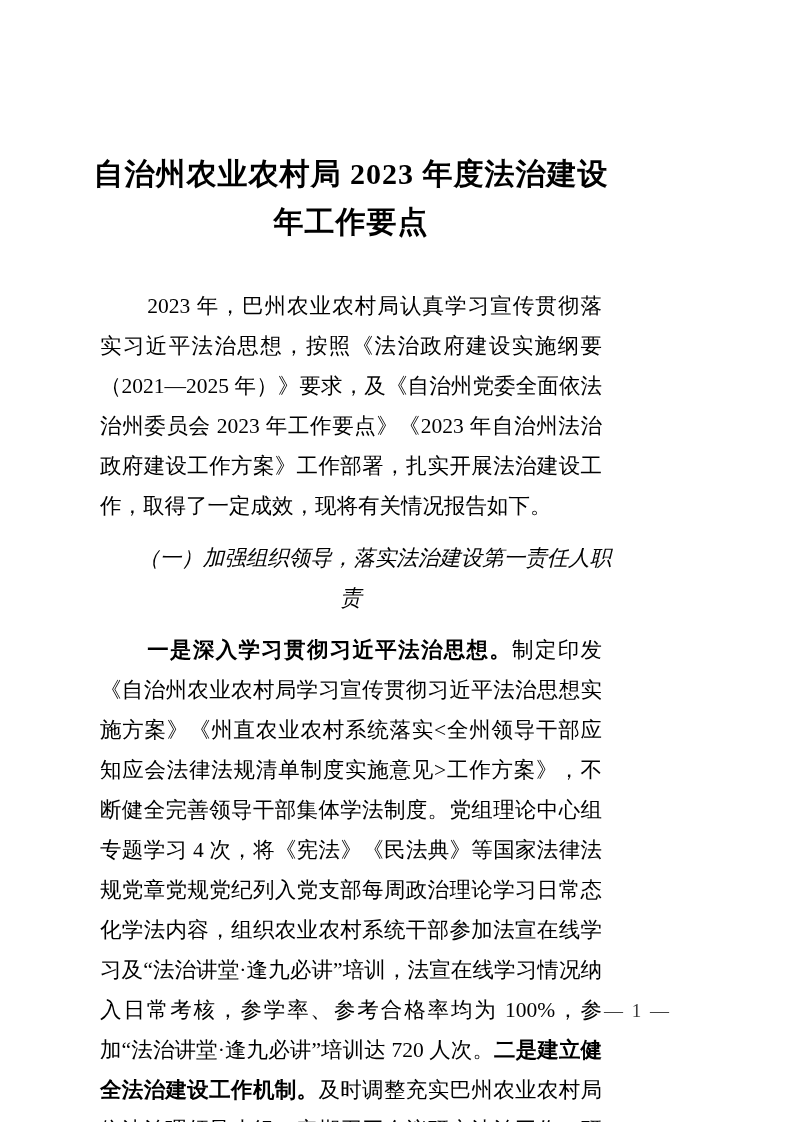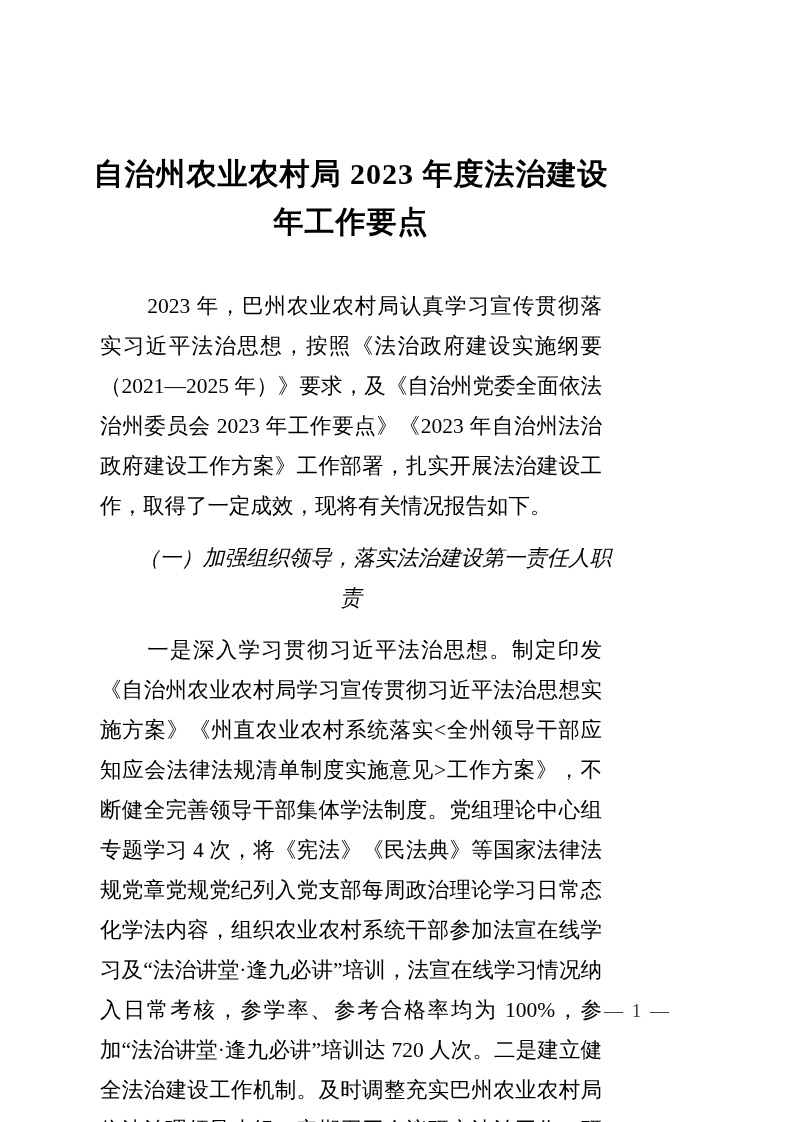--- a/index.html
+++ b/index.html
@@ -61,7 +61,7 @@
     text-align: center;
   }
   .bold {
-    font-weight: normal;
+    font-weight: bold;
   }
   .page-number {
     position: absolute;

